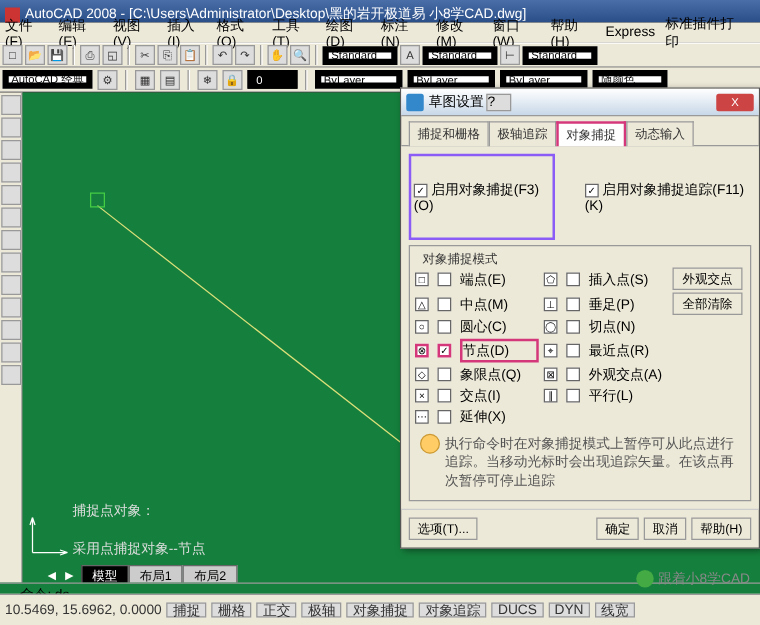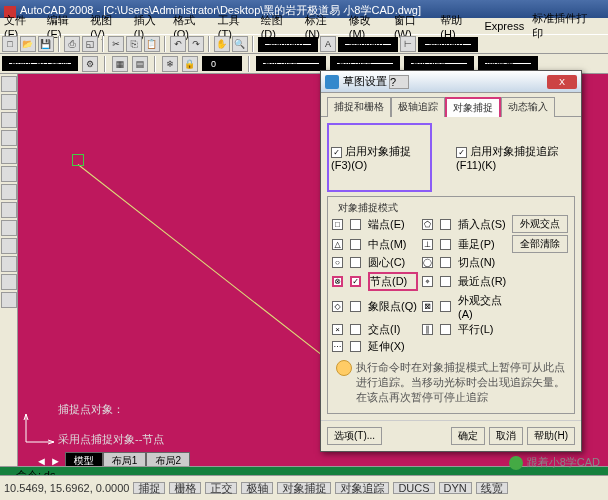--- a/index.html
+++ b/index.html
@@ -11,7 +11,7 @@
 .toolbar{height:20px;background:#ece9d8;border-top:1px solid #fff;border-bottom:1px solid #999;display:flex;align-items:center;padding:0 2px;gap:2px}
 .tb-btn{width:16px;height:16px;background:#ddd;border:1px solid #999;display:flex;align-items:center;justify-content:center;font-size:9px;color:#333}
 .tb-sep{width:2px;height:16px;border-left:1px solid #999;border-right:1px solid #fff;margin:0 2px}
-.tb-combo{height:15px;background:#fff;border:7px solid #000000;font-size:9px;padding:0 2px;display:flex;align-items:center;min-width:60px}
+.tb-combo{height:15px;background:#fff;border:5px solid #000000;font-size:9px;padding:0 2px;display:flex;align-items:center;min-width:60px}
 .tb-combo.wide{min-width:70px}
 .toolbar3{height:20px;background:#ece9d8;border-bottom:1px solid #999;display:flex;align-items:center;padding:0 2px;gap:4px}
 .workspace{position:absolute;top:74px;left:0;right:0;bottom:30px;background:#000}

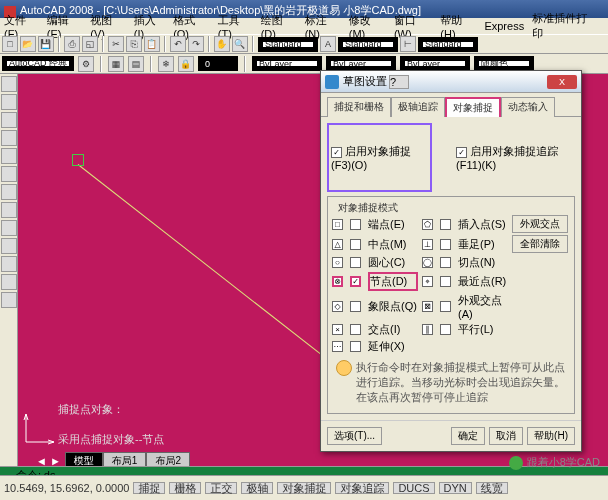--- a/index.html
+++ b/index.html
@@ -33,7 +33,7 @@
 .watermark{position:absolute;right:8px;bottom:30px;color:#888;font-size:11px;display:flex;align-items:flex-end;gap:4px}
 .wm-icon{width:14px;height:14px;border-radius:50%;background:#4a4}
 
-.dialog{position:absolute;top:70px;left:320px;width:262px;background:#ece9d8;border:1px solid #555;box-shadow:2px 2px 6px rgba(0,0,0,.5)}
+.dialog{position:absolute;top:70px;left:320px;width:288px;background:#ece9d8;border:1px solid #555;box-shadow:2px 2px 6px rgba(0,0,0,.5)}
 .dlg-title{height:22px;background:linear-gradient(#fff,#c8d8e8);display:flex;align-items:center;padding:0 4px;font-size:10px;border-bottom:1px solid #999}
 .dlg-title-icon{width:14px;height:14px;background:#38c;margin-right:4px;border-radius:2px}
 .dlg-close{margin-left:auto;width:30px;height:14px;background:#c44;color:#fff;text-align:center;border-radius:2px;font-size:9px;line-height:14px}

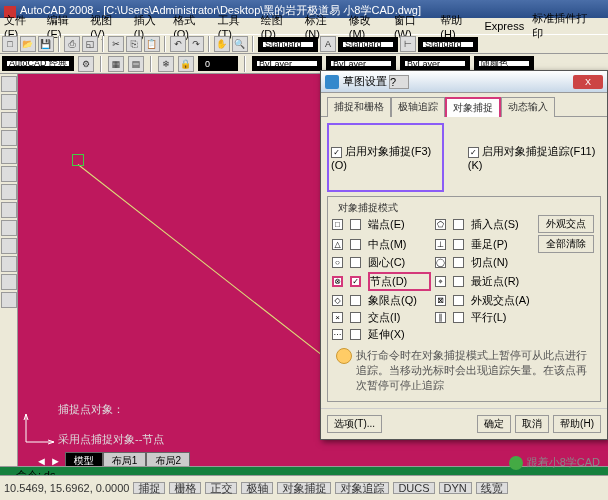--- a/index.html
+++ b/index.html
@@ -17,7 +17,7 @@
 .workspace{position:absolute;top:74px;left:0;right:0;bottom:30px;background:#000}
 .left-palette{position:absolute;left:0;top:0;width:18px;height:100%;background:#ece9d8;border-right:1px solid #999;display:flex;flex-direction:column;gap:2px;padding-top:2px}
 .pal-btn{width:16px;height:16px;background:#ddd;border:1px solid #999;margin-left:1px}
-.canvas{position:absolute;left:18px;right:0;top:0;bottom:0;background:#be185d}
+.canvas{position:absolute;left:18px;right:0;top:0;bottom:0;background:#15803d}
 .line{position:absolute;width:330px;height:1px;background:#dde07a;top:90px;left:60px;transform:rotate(38deg);transform-origin:left center}
 .endpoint{position:absolute;width:12px;height:12px;border:1px solid #4c4}
 .ep1{top:80px;left:54px}

